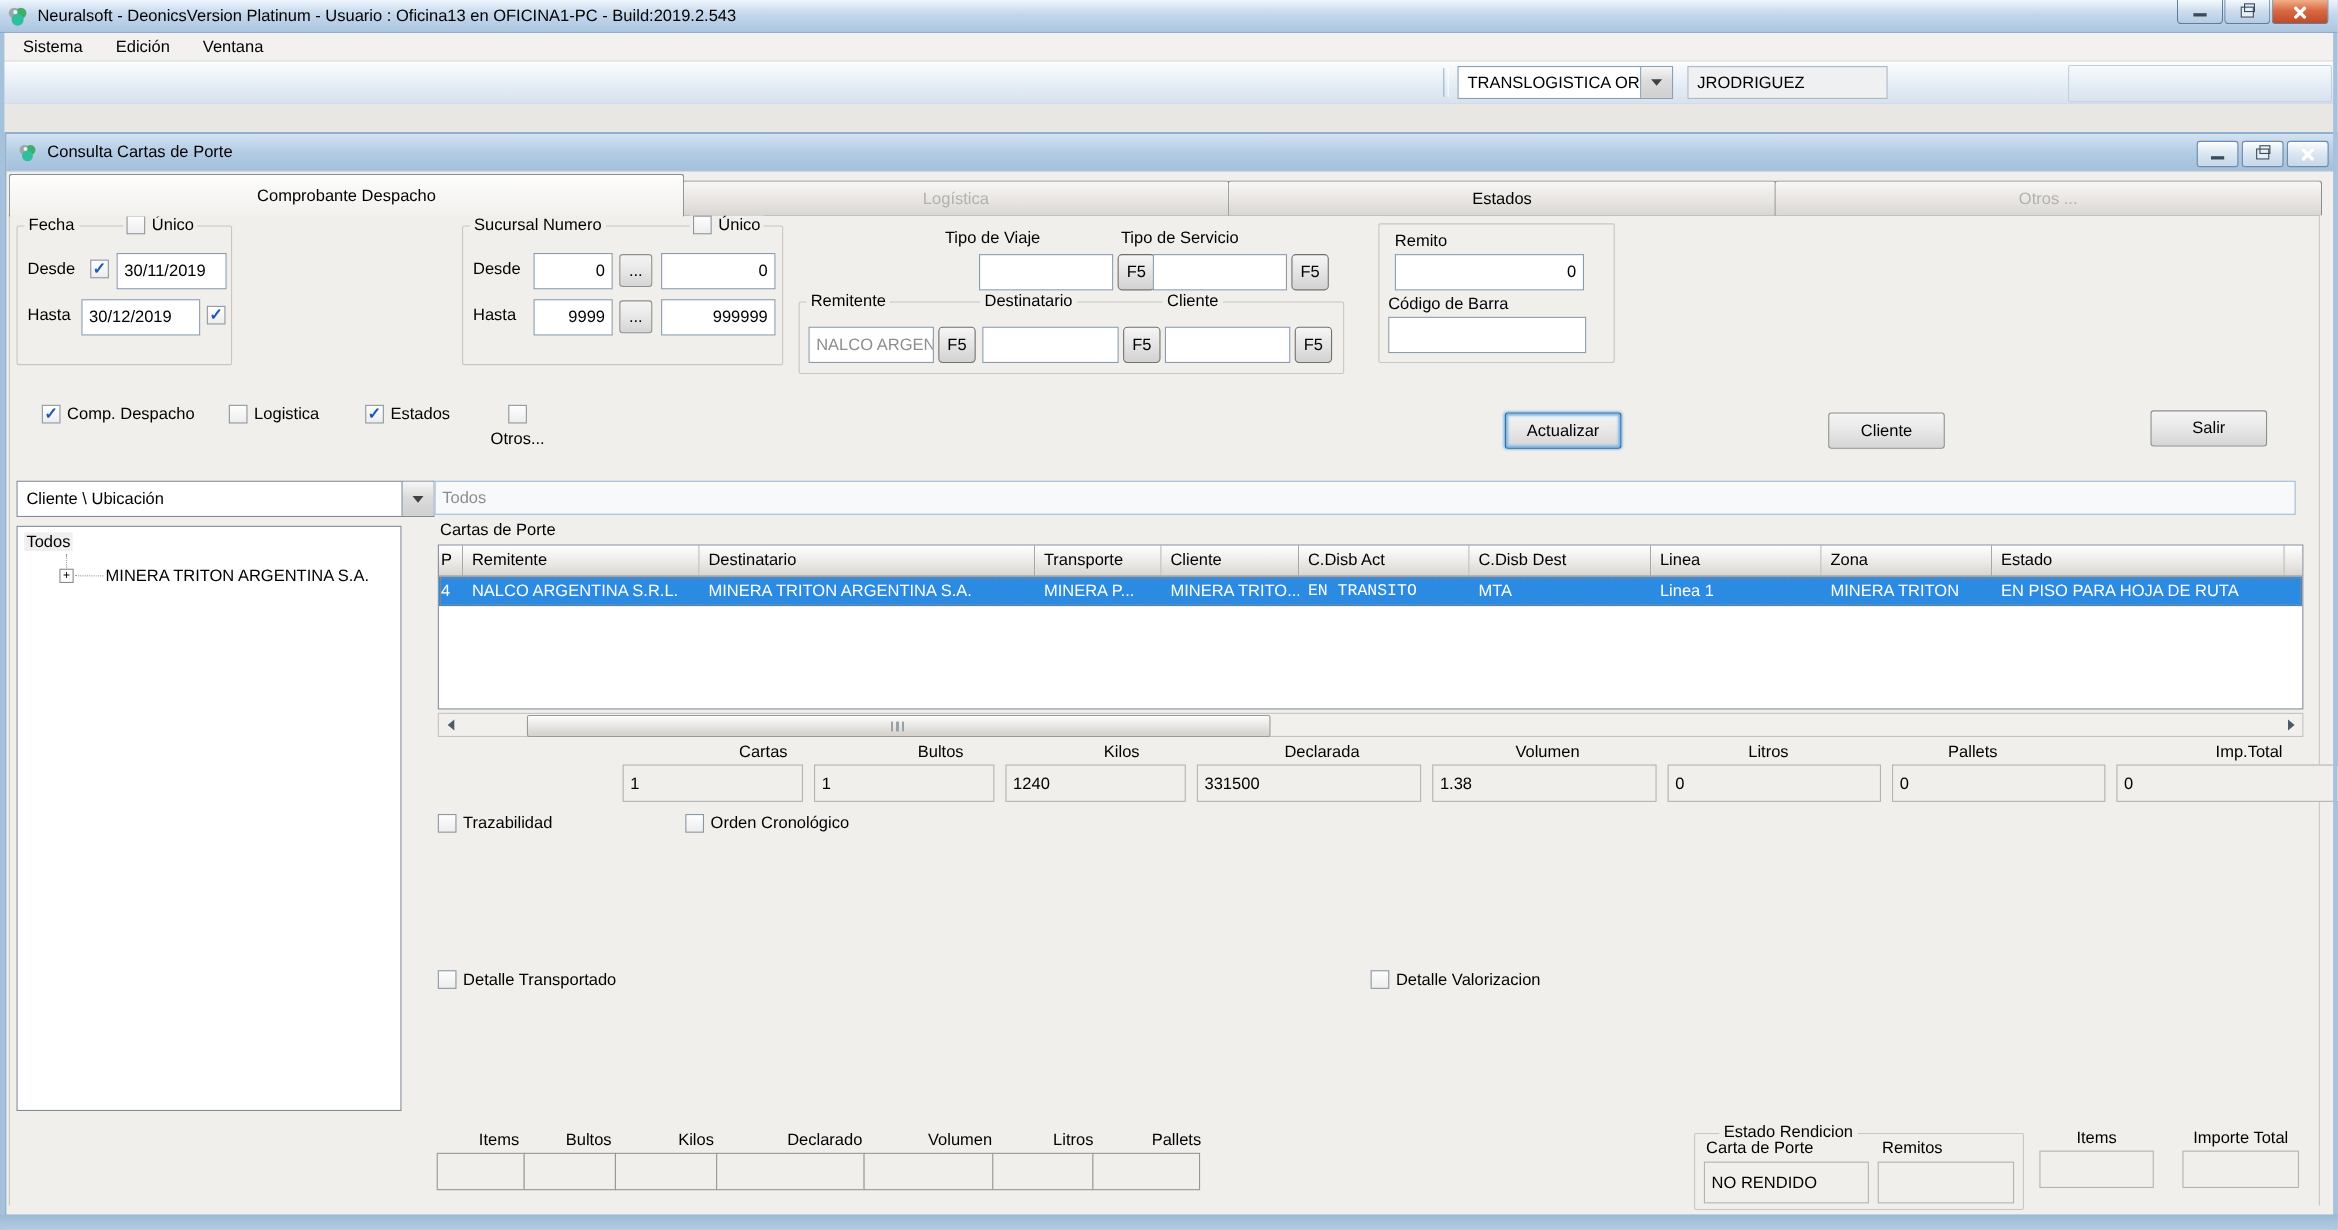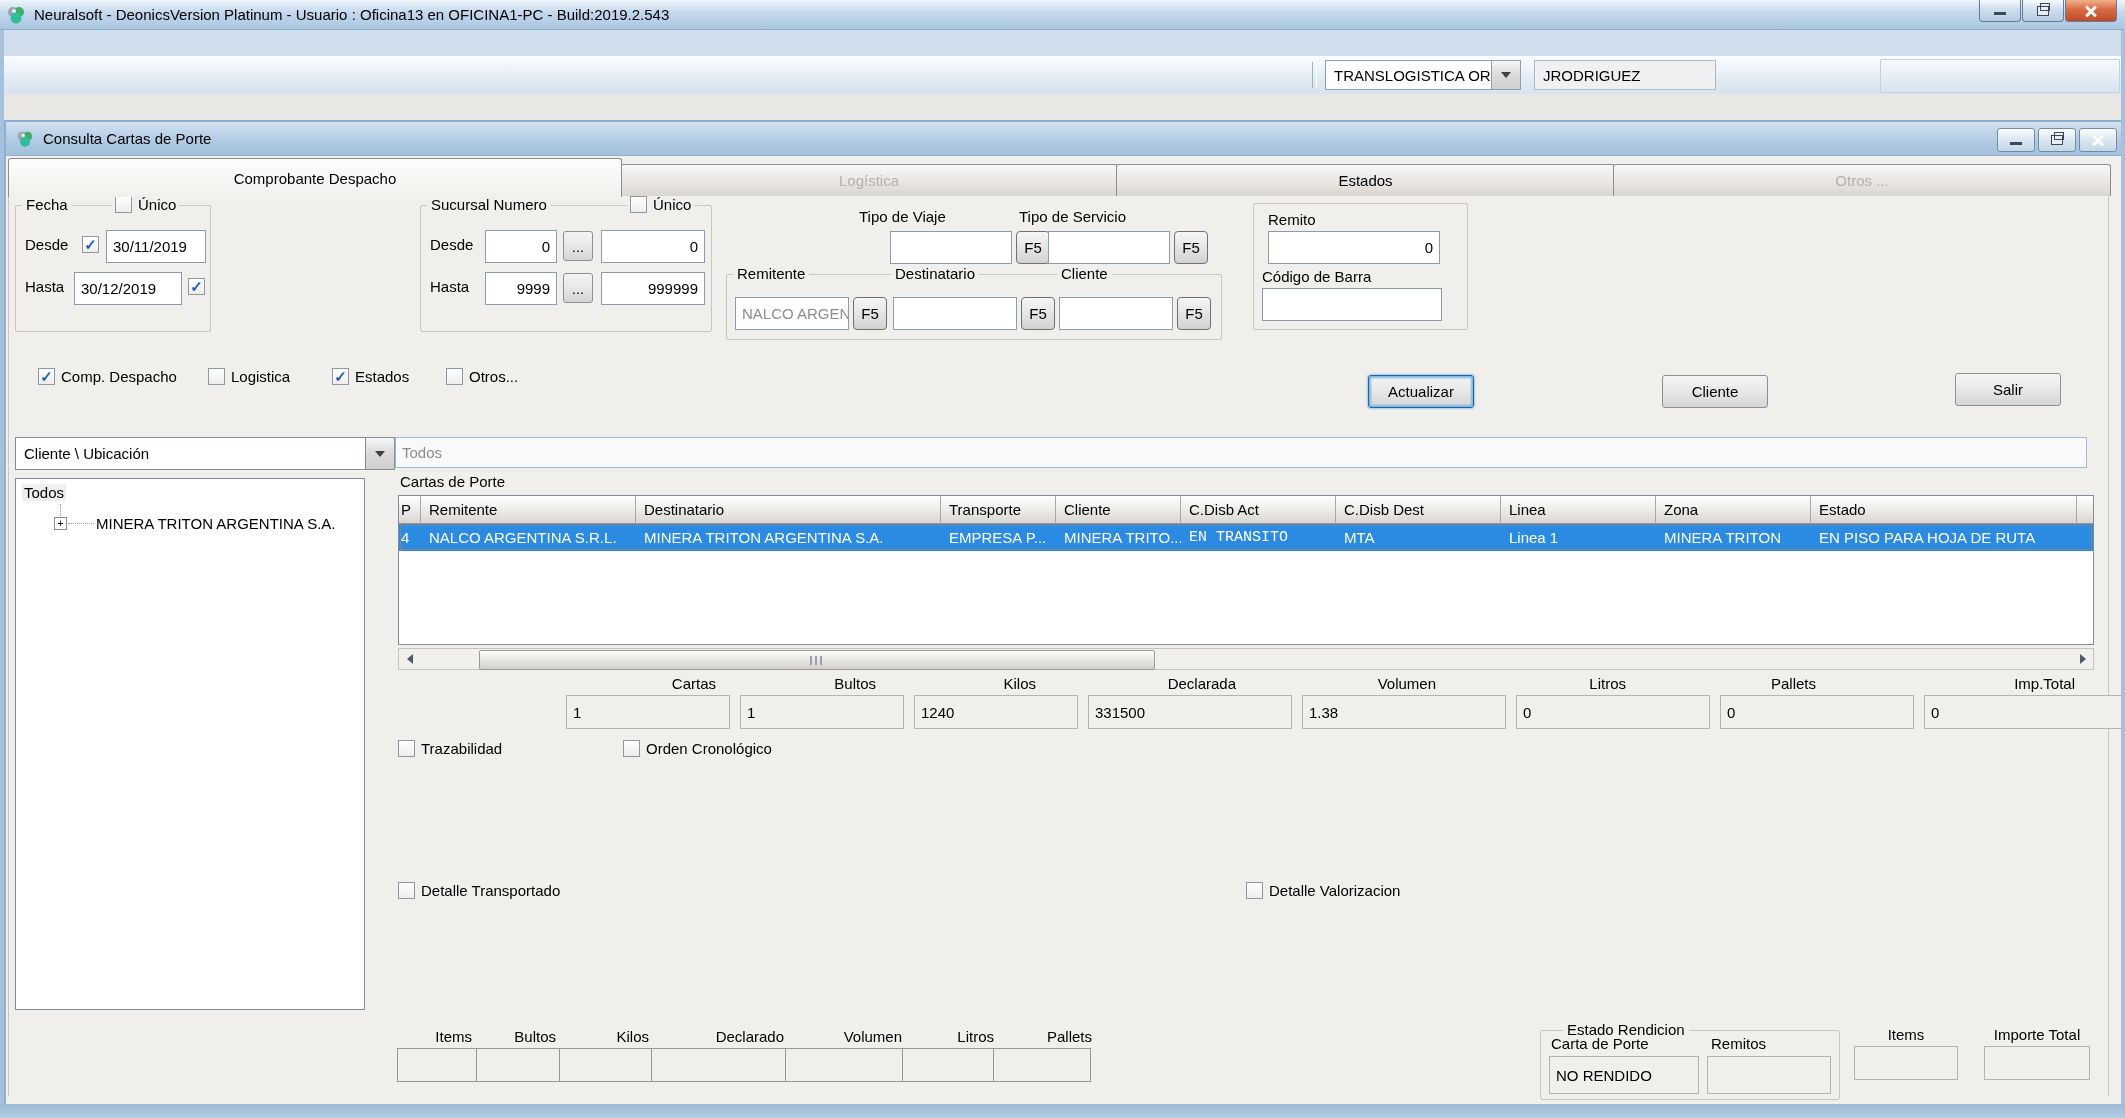--- a/index.html
+++ b/index.html
@@ -116,6 +116,11 @@
     </div>
   </div>
 
+  <div class="menubar">
+    <span class="menuitem">Sistema</span>
+    <span class="menuitem">Edición</span>
+    <span class="menuitem">Ventana</span>
+  </div>
 
   <div class="toolbar">
     <div class="tgrip"></div>

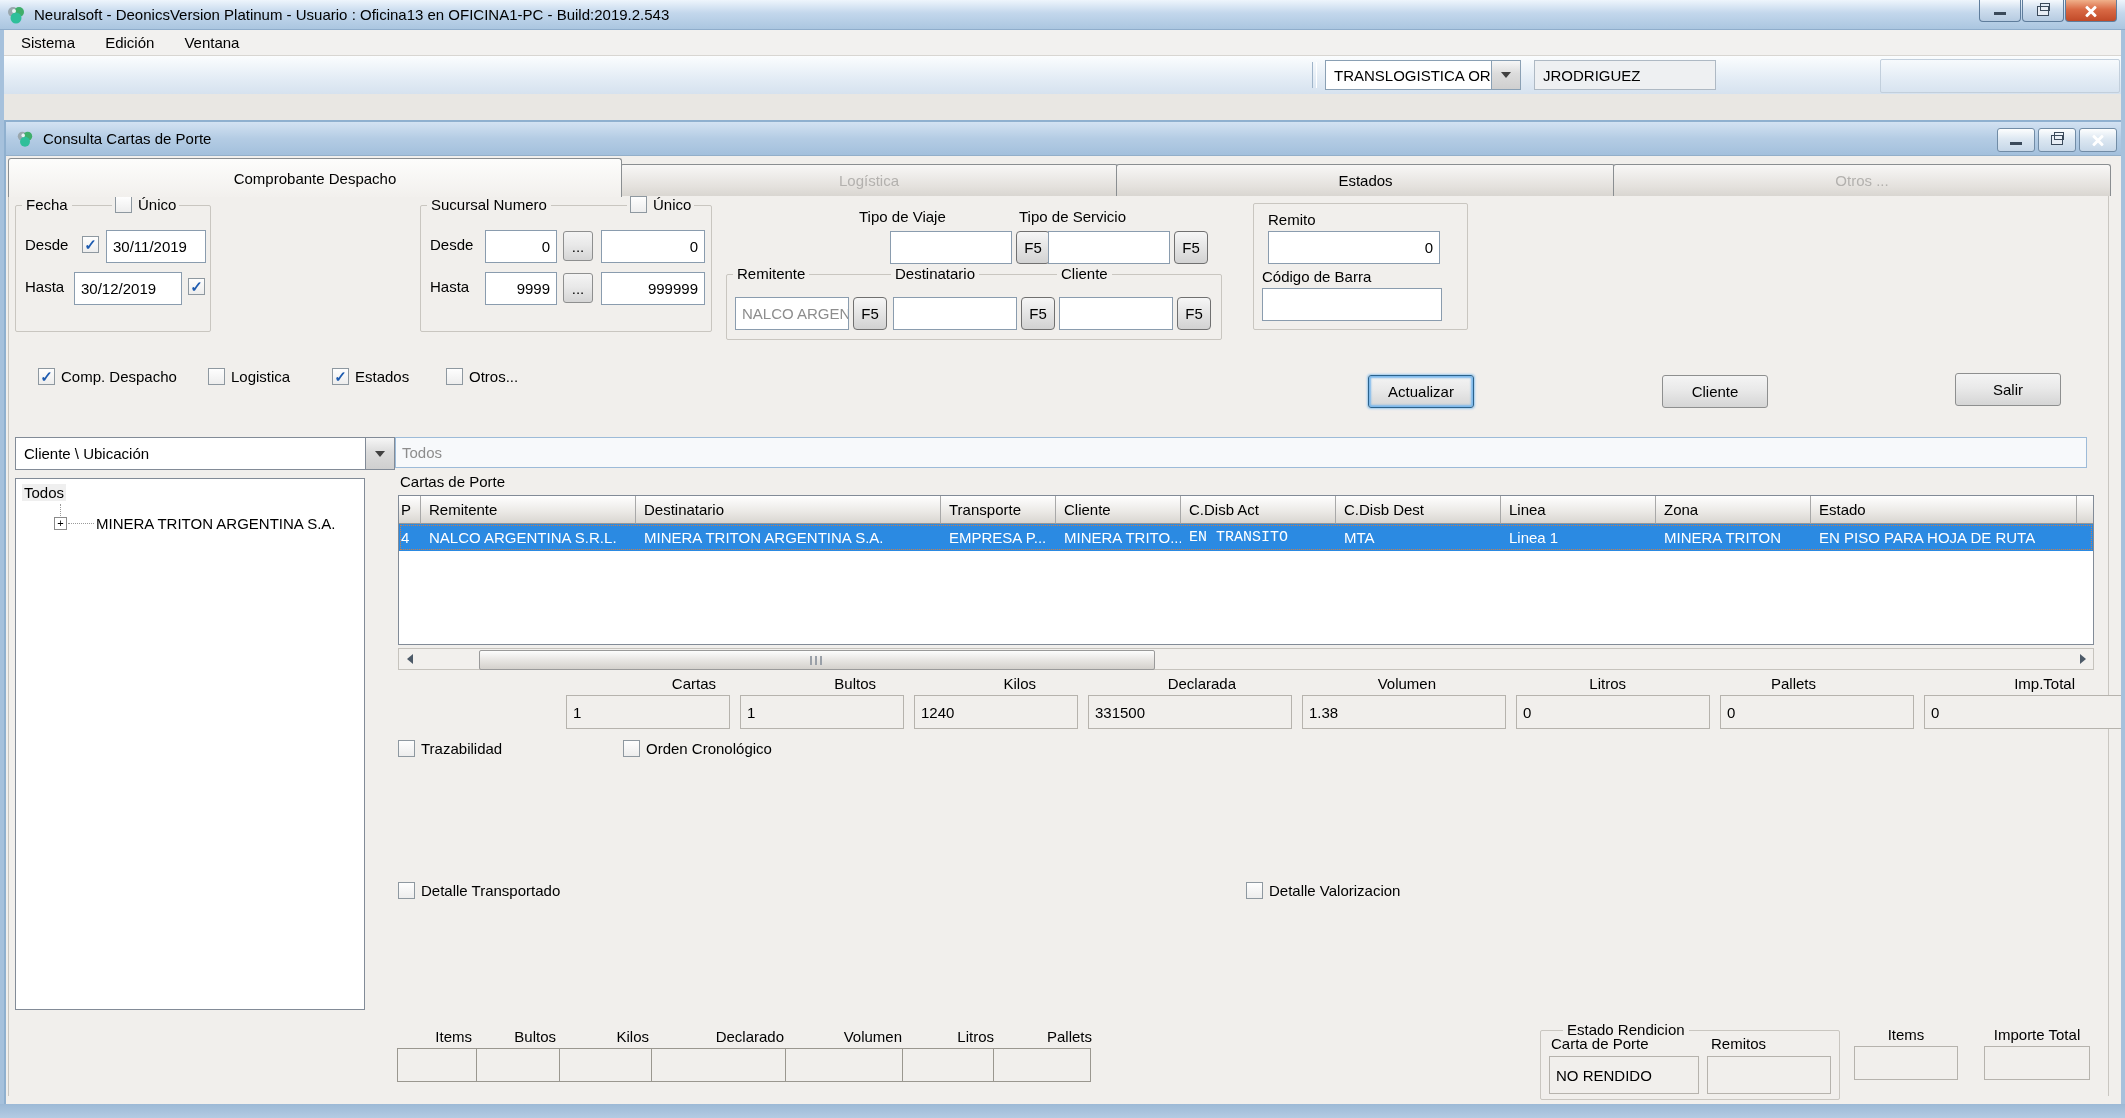--- a/index.html
+++ b/index.html
@@ -236,7 +236,7 @@
         <span class="cb on"></span>
         <span class="lbl">Estados</span>
       </div>
-      <div class="cbrow abs" style="left:440px;top:212px;">
+      <div class="cbrow abs" style="left:440px;top:212px;flex-direction:column;">
         <span class="cb"></span>
         <span class="lbl">Otros...</span>
       </div>

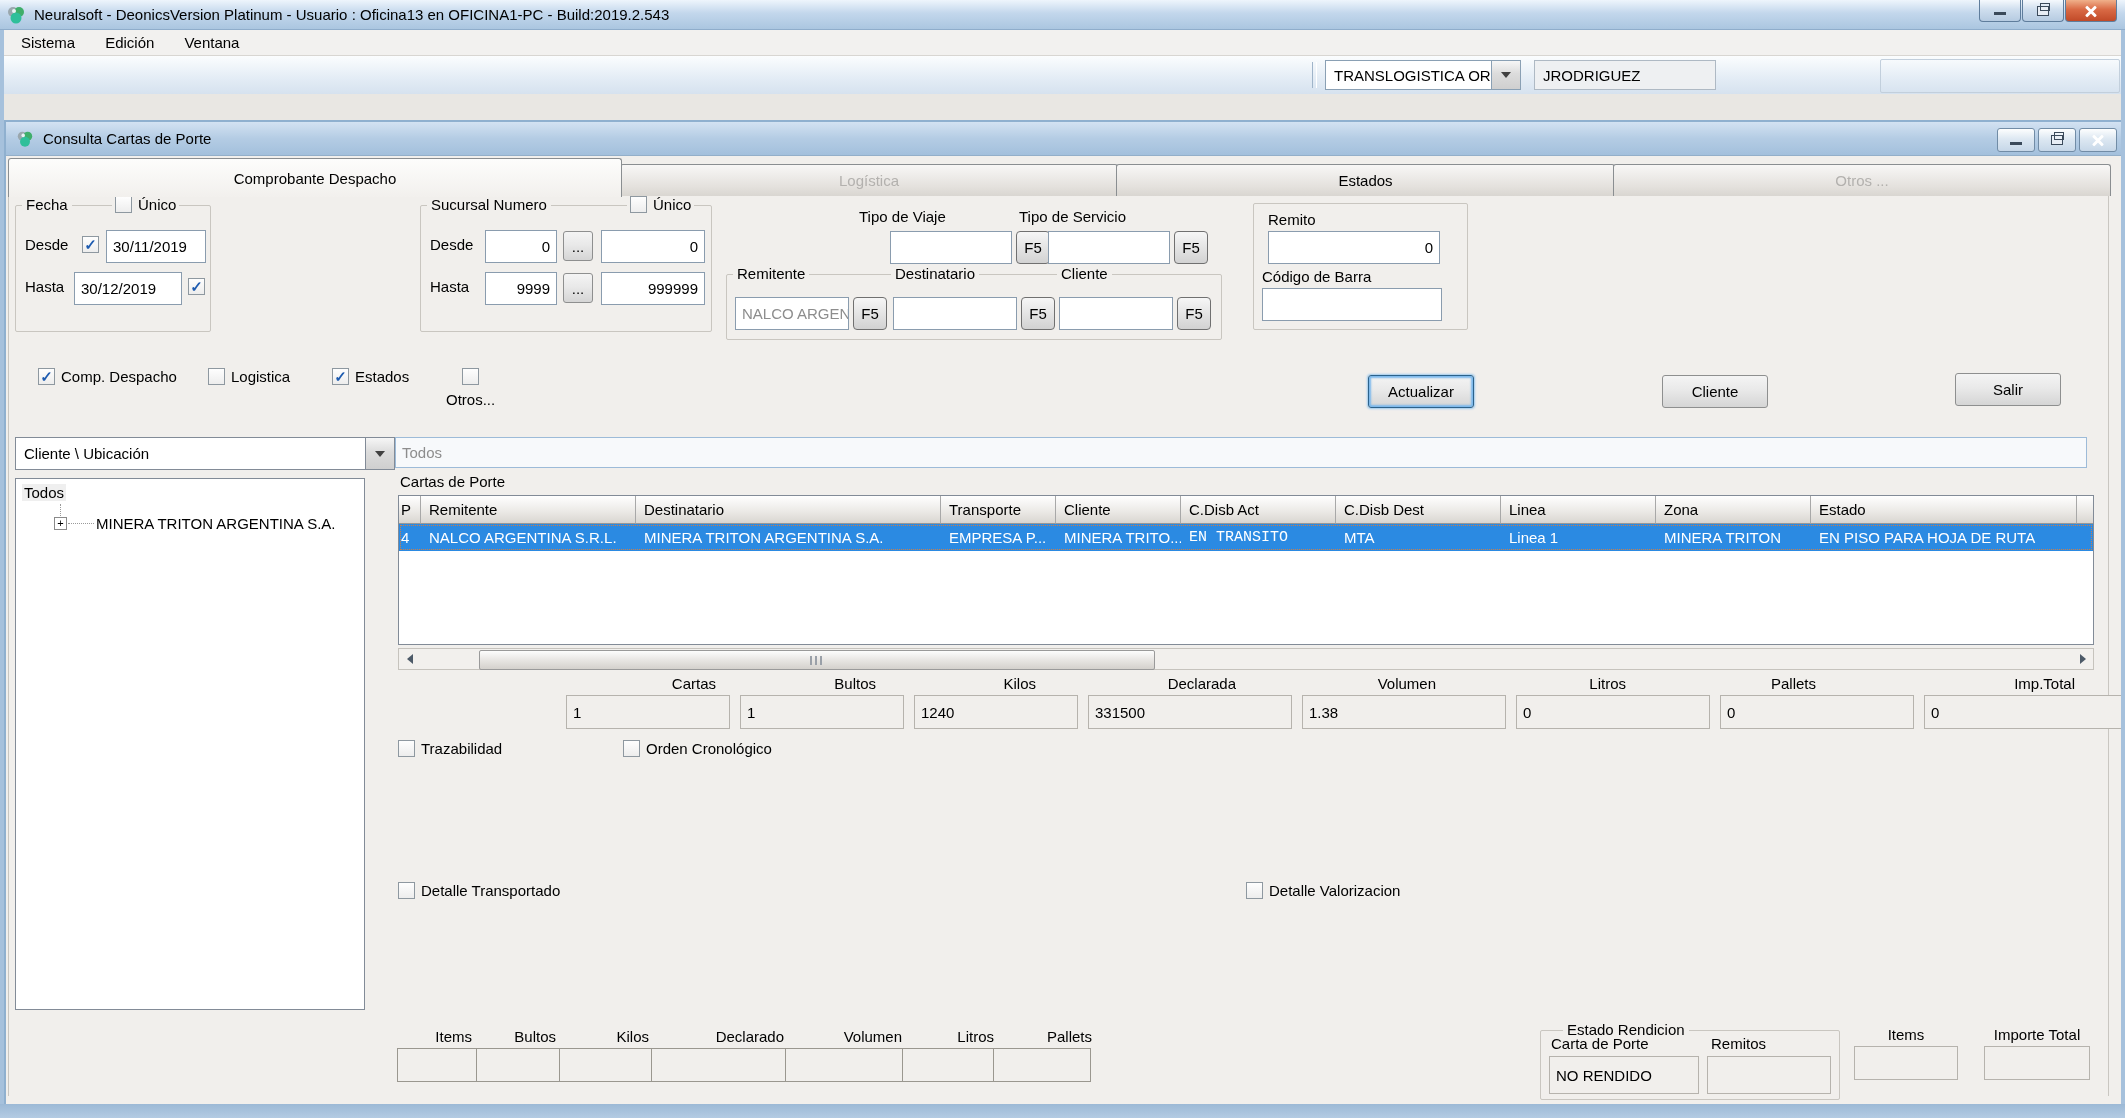--- a/index.html
+++ b/index.html
@@ -280,7 +280,7 @@
           <div class="gc" style="width:22px;padding:0 2px;">4</div>
           <div class="gc" style="width:215px;">NALCO ARGENTINA S.R.L.</div>
           <div class="gc" style="width:305px;">MINERA TRITON ARGENTINA S.A.</div>
-          <div class="gc" style="width:115px;">EMPRESA P...</div>
+          <div class="gc" style="width:115px;">MINERA P...</div>
           <div class="gc" style="width:125px;">MINERA TRITO...</div>
           <div class="gc" style="width:155px;font-family:Liberation Mono, monospace;">EN TRANSITO</div>
           <div class="gc" style="width:165px;">MTA</div>

